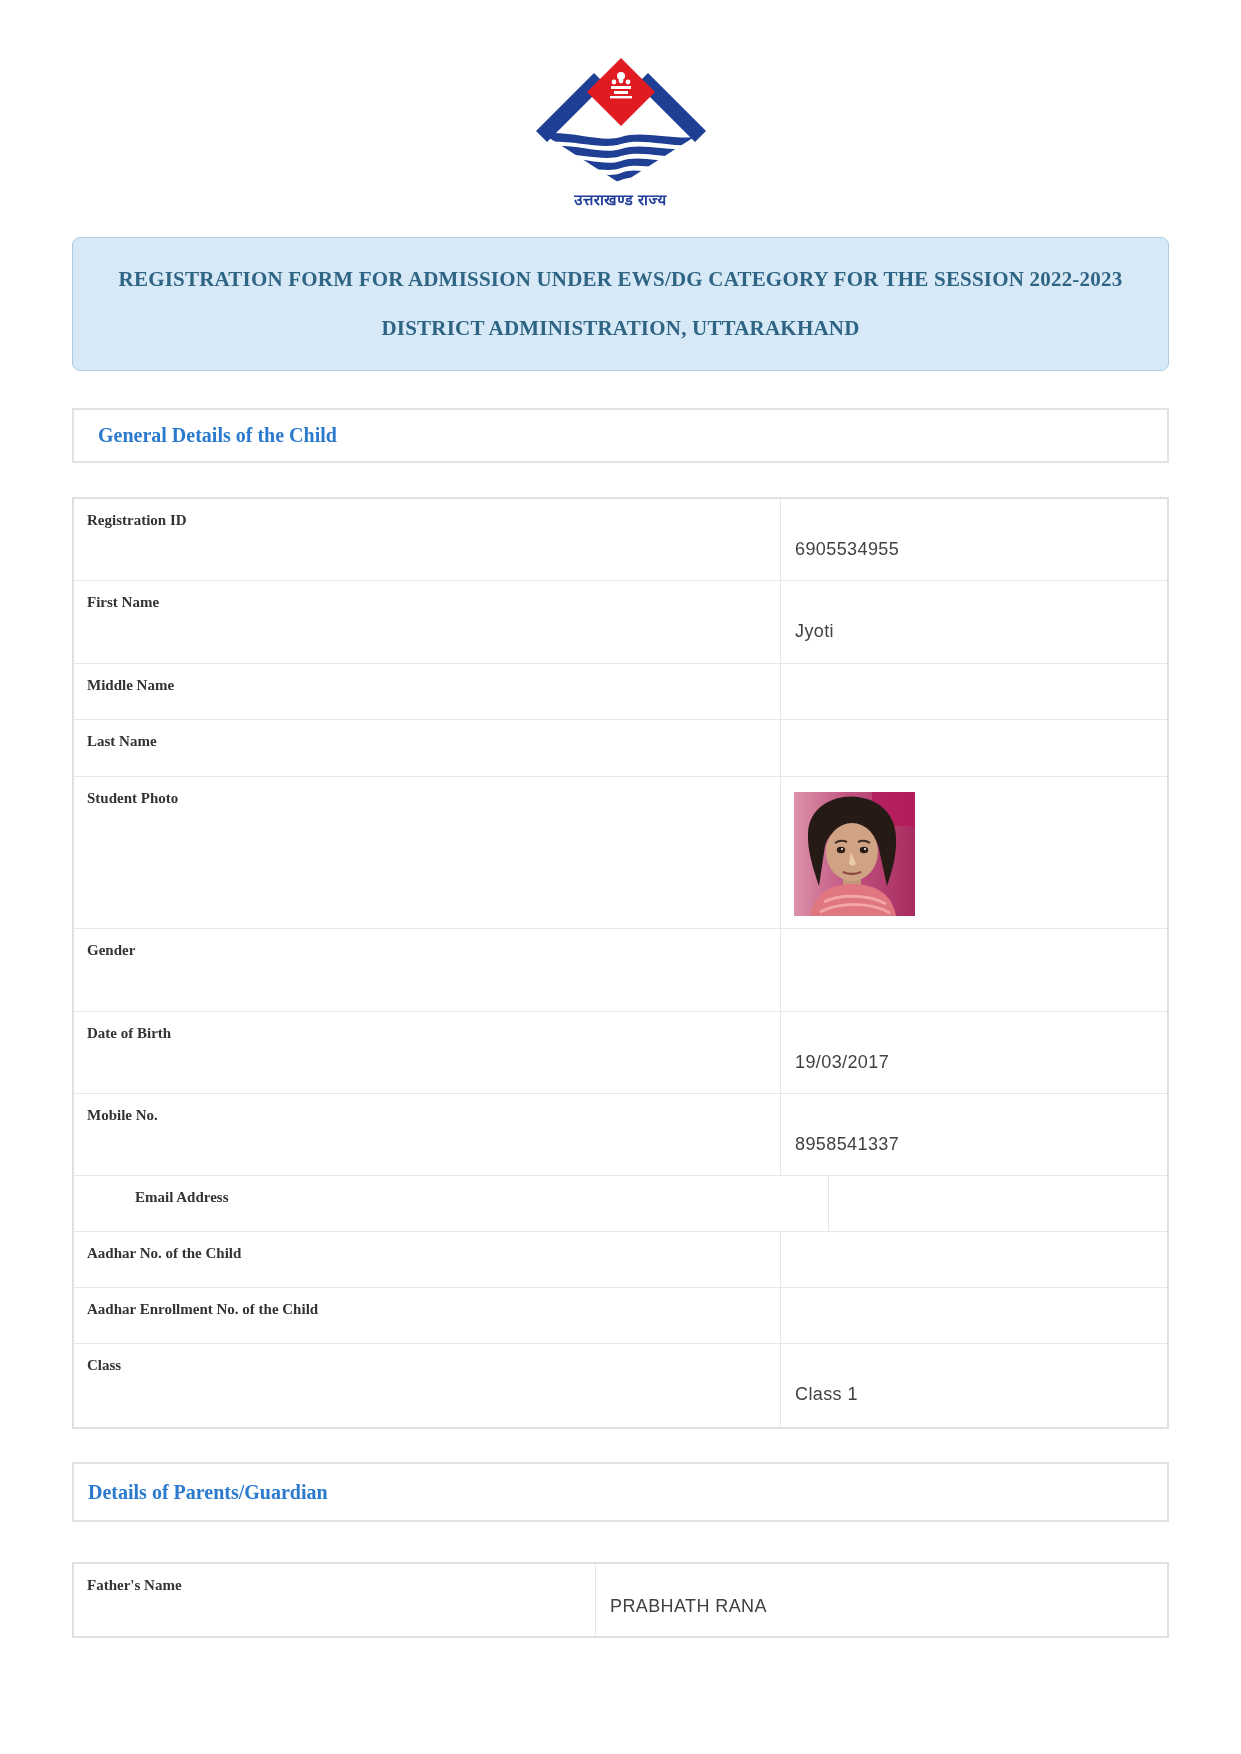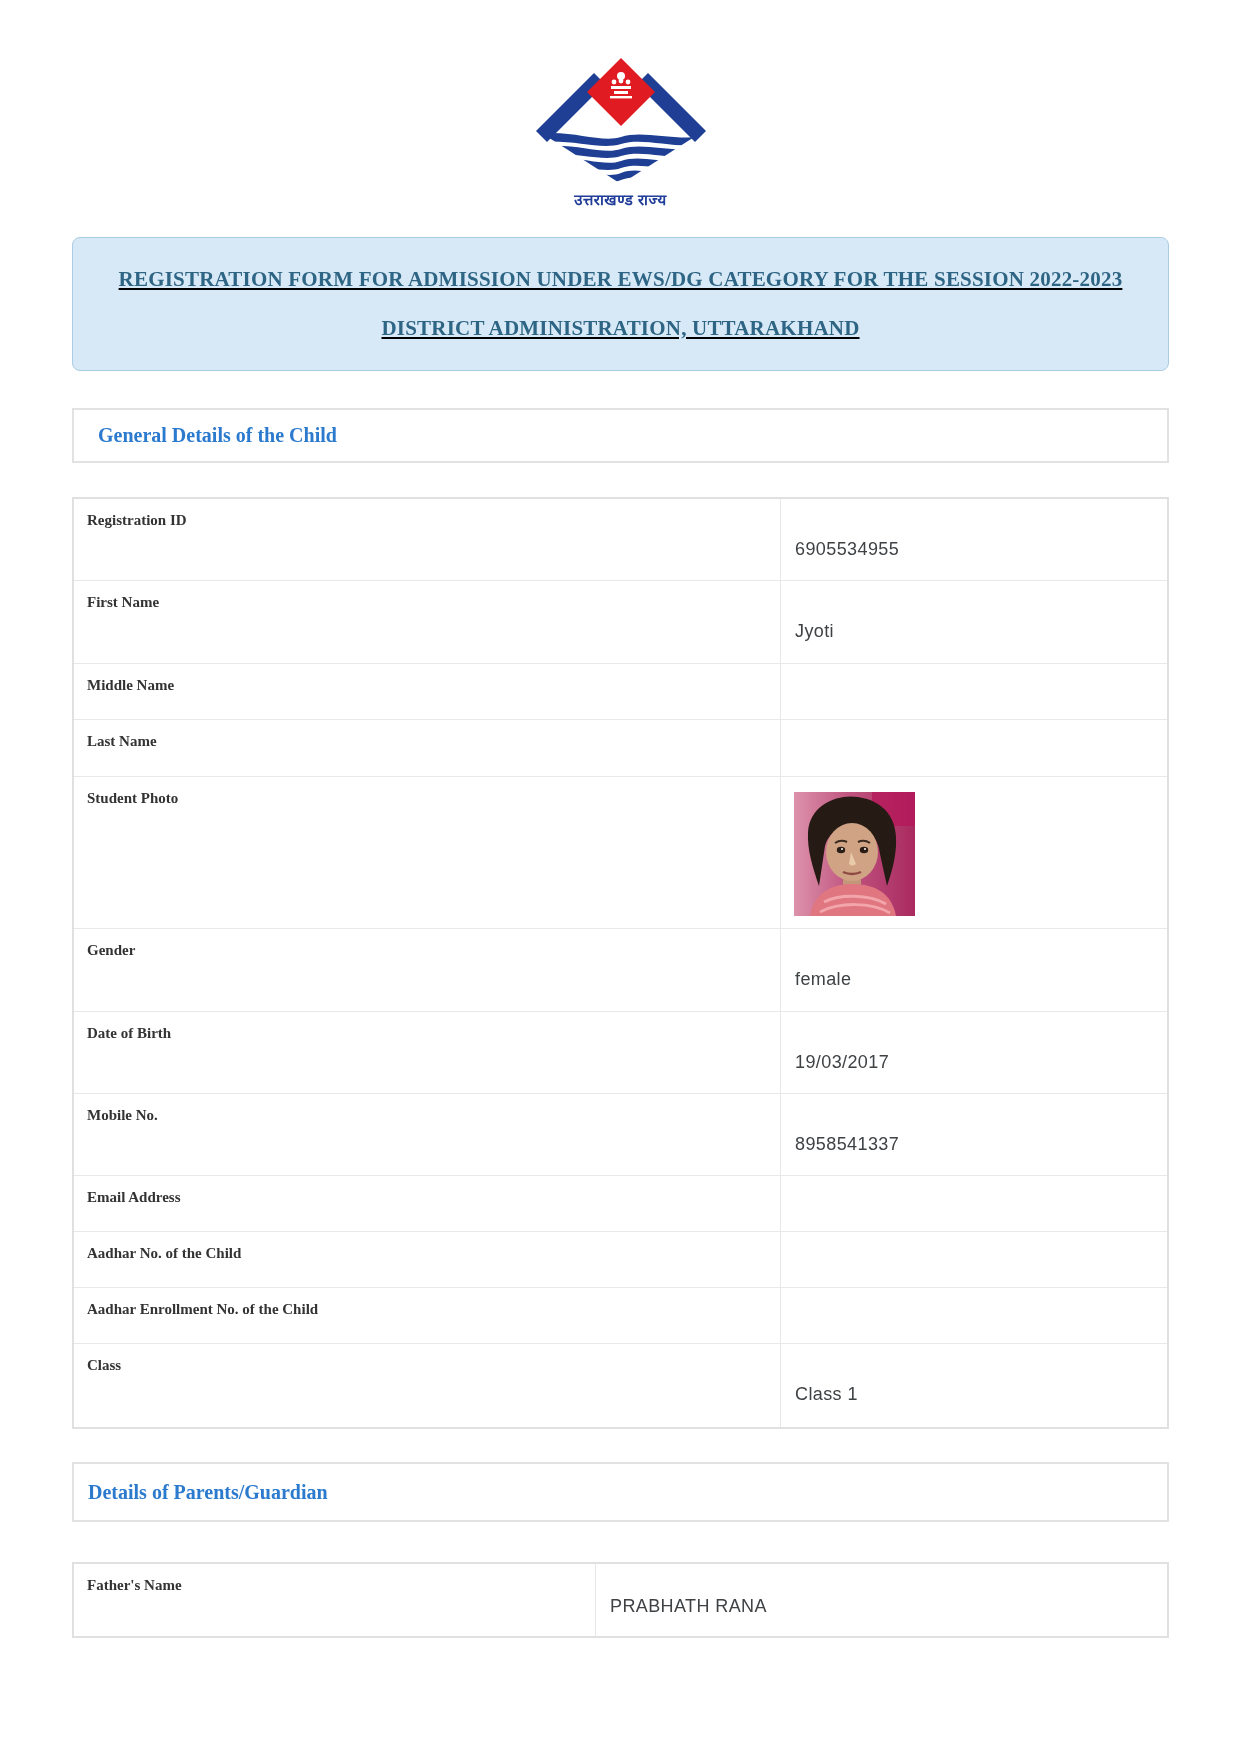--- a/index.html
+++ b/index.html
@@ -24,7 +24,7 @@
     margin-top:28px; height:134px;
     background:#d7e9f6; border:1px solid #a9cce3; border-radius:8px;
     display:flex; flex-direction:column; align-items:center; justify-content:center;
-    gap:24px; padding:0 20px;text-decoration:underline;
+    gap:24px; padding:0 20px;
   }
   .banner div {
     font-family:"Liberation Serif", serif; font-weight:bold; font-size:21px;

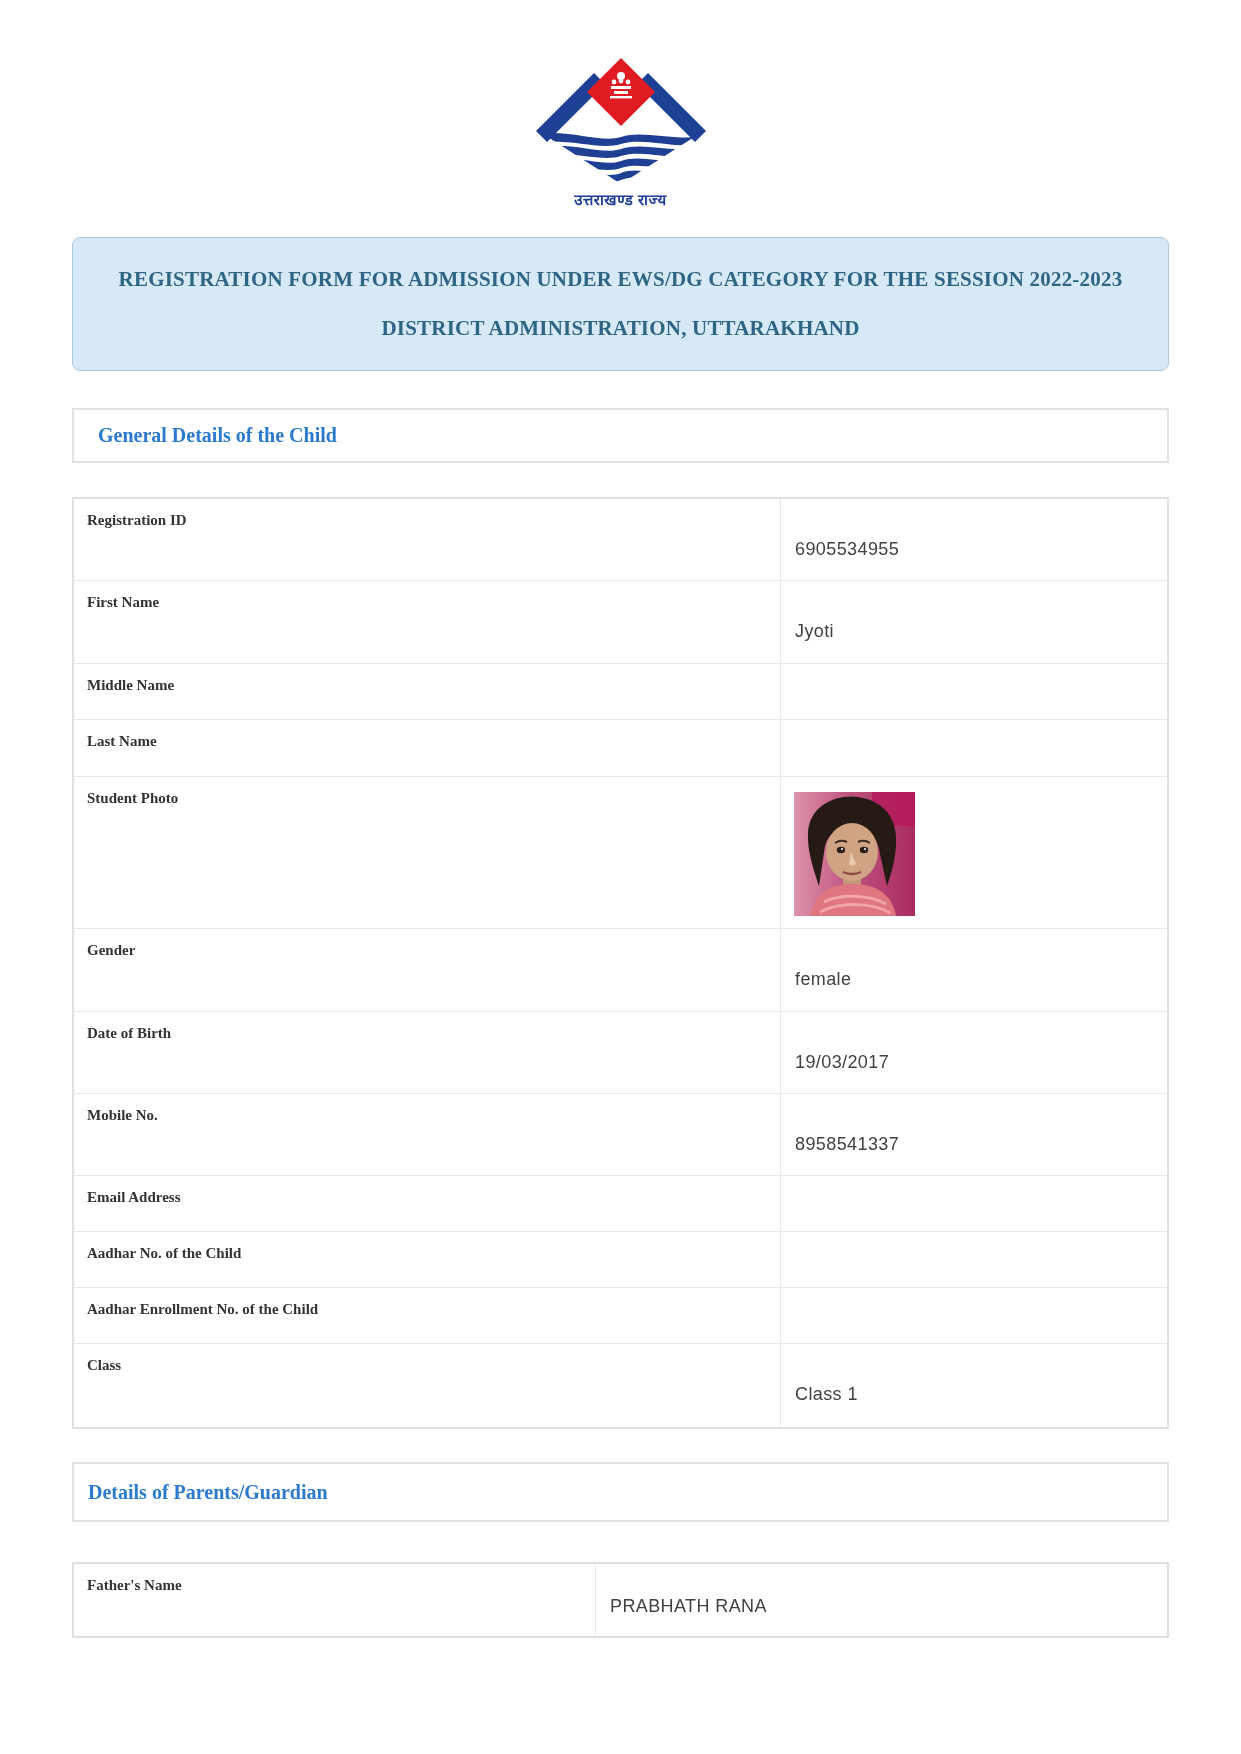--- a/index.html
+++ b/index.html
@@ -170,7 +170,6 @@
 
   <div class="row" style="height:83px;">
     <div class="cell-label">Gender</div>
-    <div class="cell-value">female</div>
   </div>
 
   <div class="row" style="height:82px;">

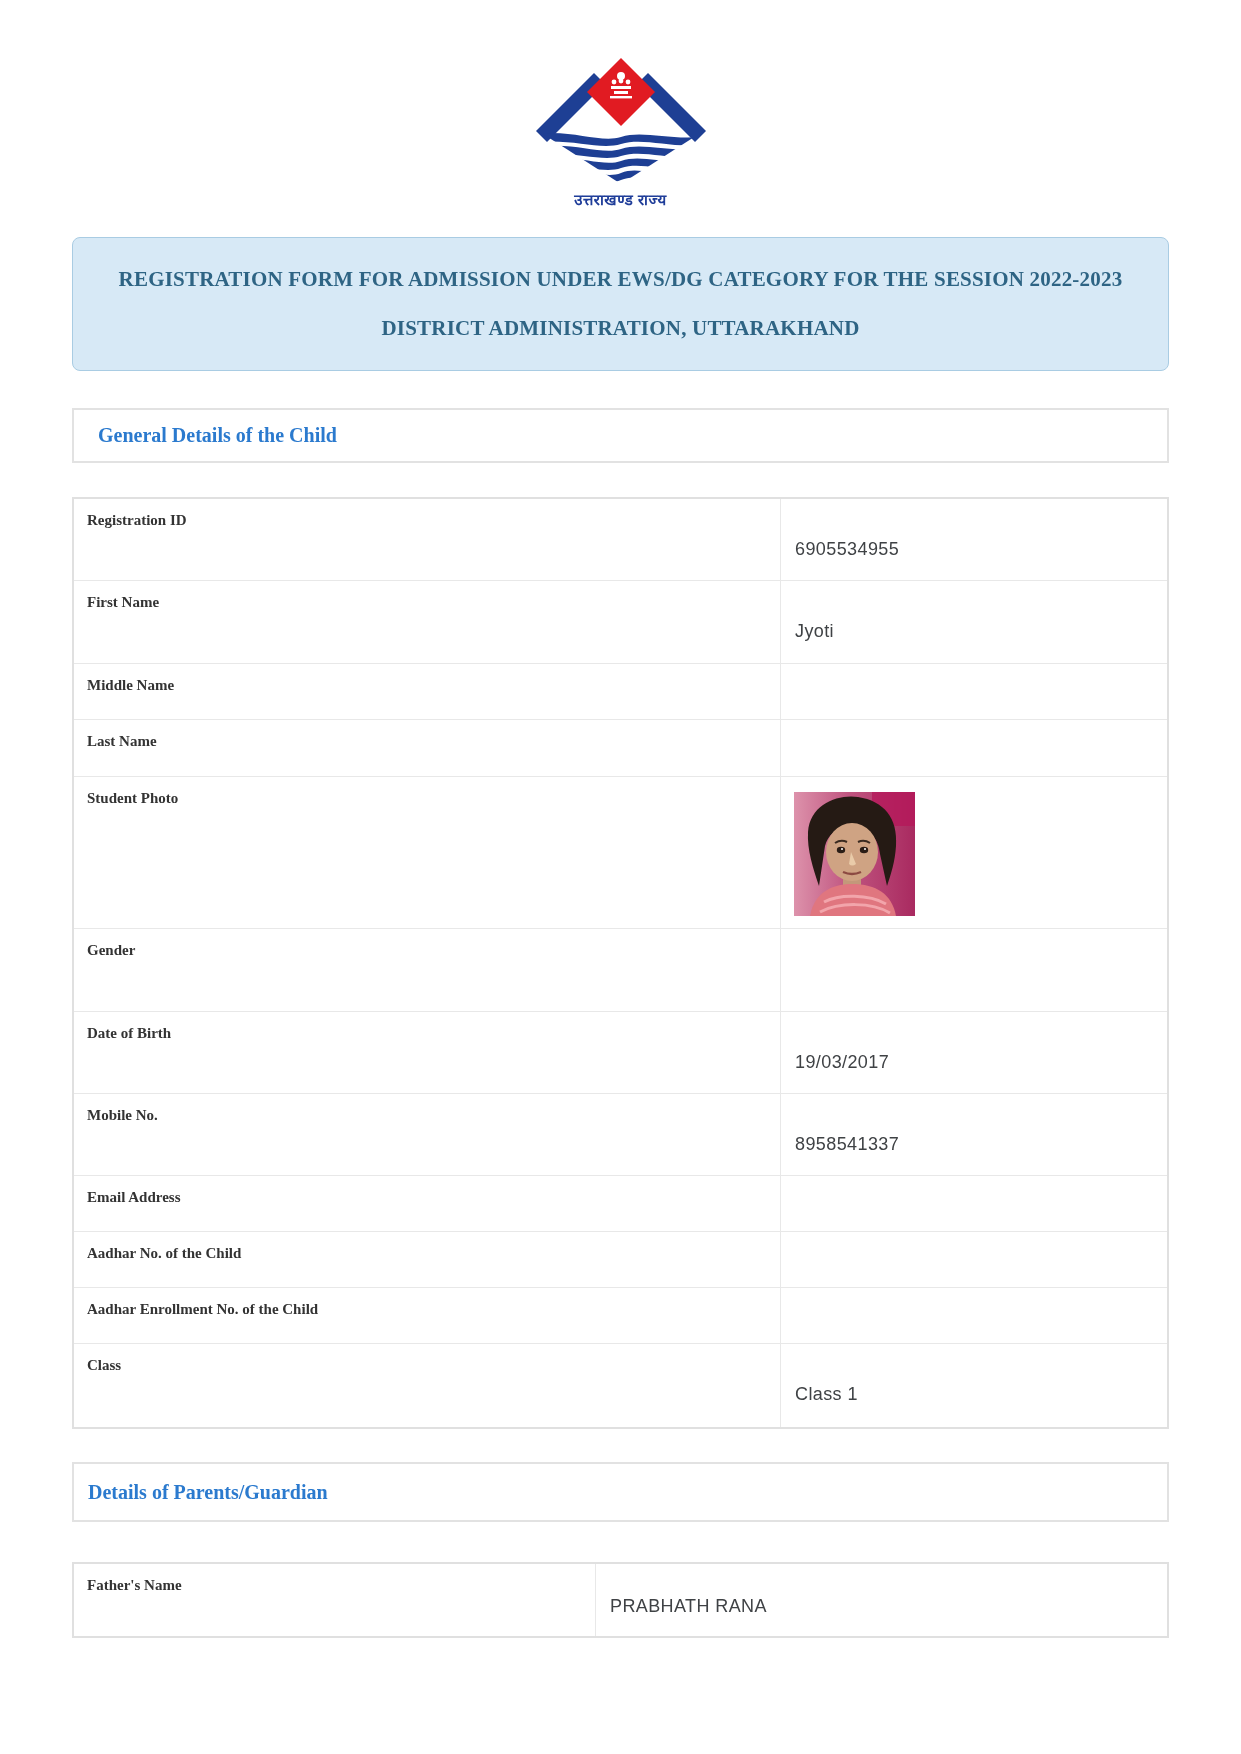--- a/index.html
+++ b/index.html
@@ -182,7 +182,7 @@
     <div class="cell-value">8958541337</div>
   </div>
 
-  <div class="row" style="height:56px;">
+  <div class="row" style="height:56px;padding-left:48px;">
     <div class="cell-label">Email Address</div>
     <div class="cell-value"></div>
   </div>

